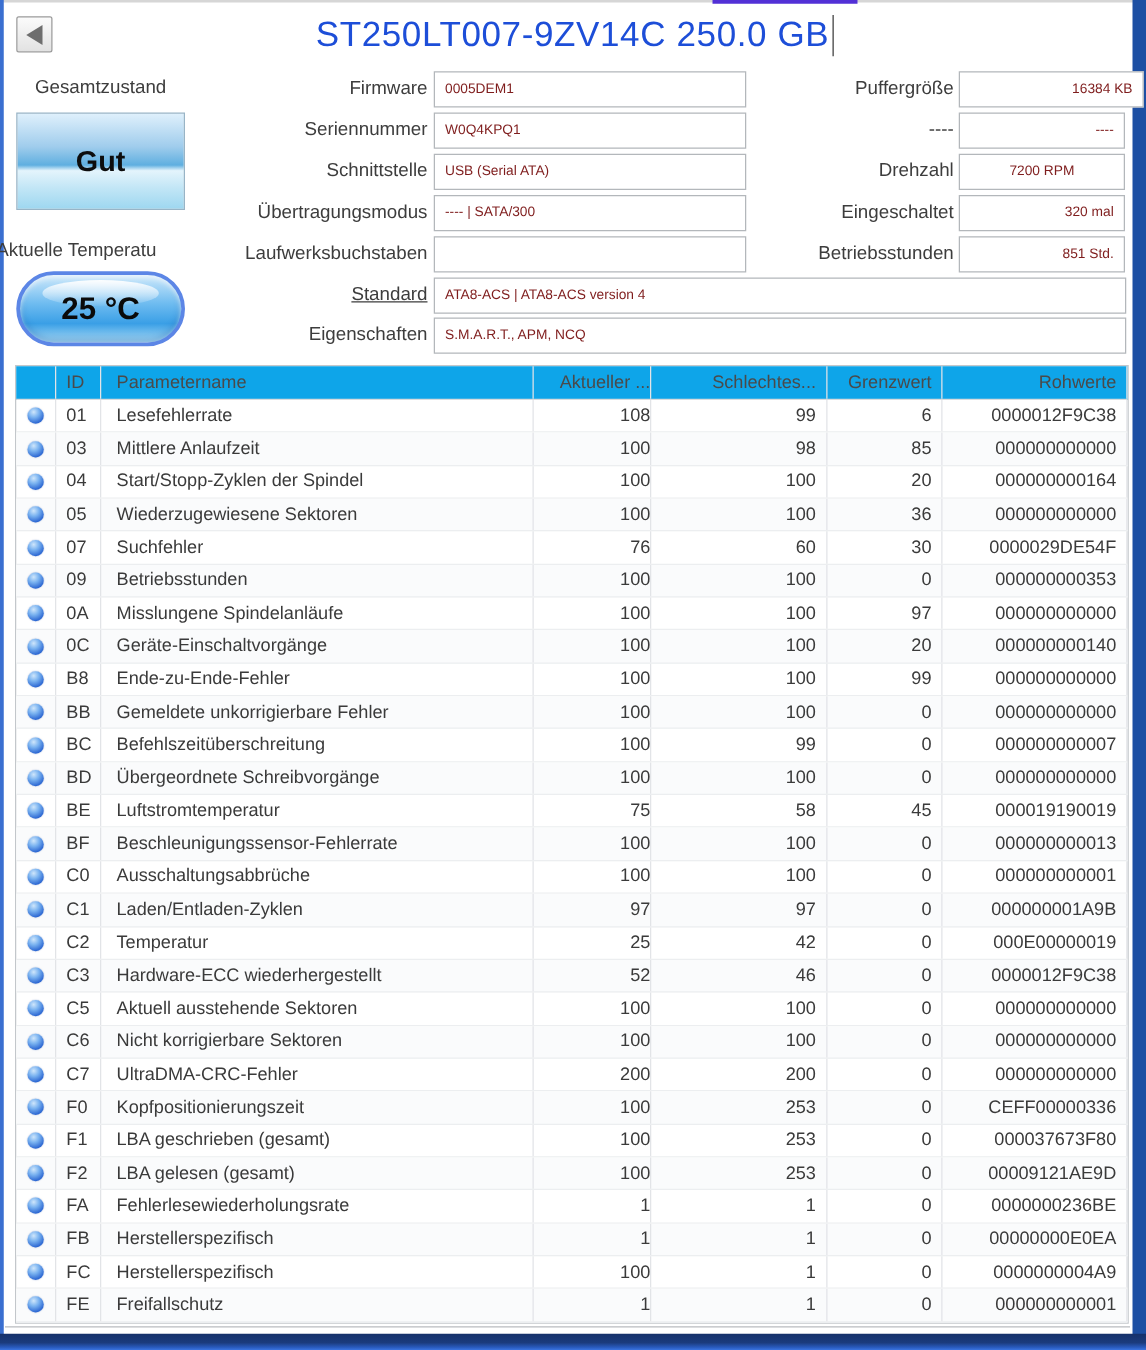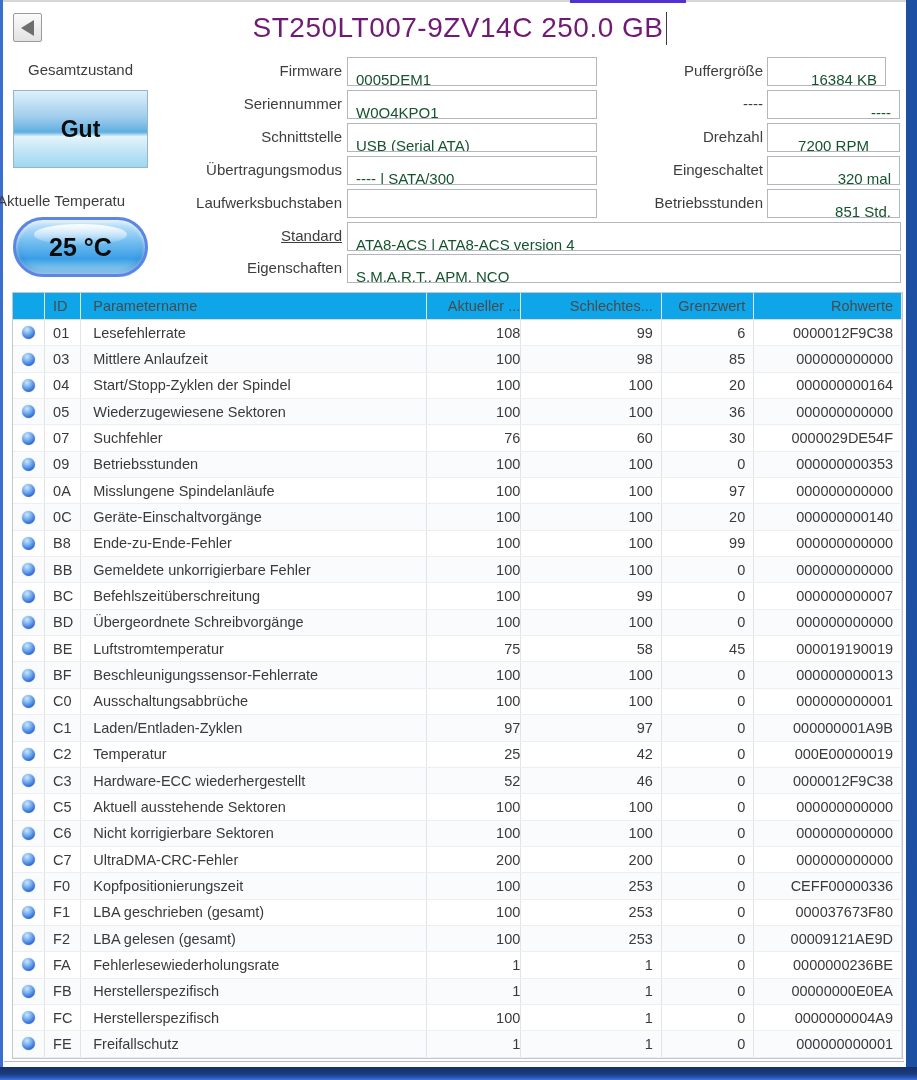--- a/index.html
+++ b/index.html
@@ -20,7 +20,7 @@
       background:linear-gradient(180deg,#fbfbfb,#e2e2e2);border-radius:2px;display:flex;align-items:center;justify-content:center;cursor:pointer;padding:0;}
   .back-tri{width:0;height:0;border-top:8px solid transparent;border-bottom:8px solid transparent;border-right:13px solid #6e6e6e;}
   .titlebar-title{position:absolute;left:60px;top:8px;width:800px;height:40px;display:flex;align-items:center;justify-content:center;
-      font-size:28px;color:#701a75;letter-spacing:.5px;white-space:nowrap;}
+      font-size:28px;color:#1d4ed8;letter-spacing:.5px;white-space:nowrap;}
   .caret{width:1px;height:33px;background:#3c3c3c;margin-left:3px;}
 
   

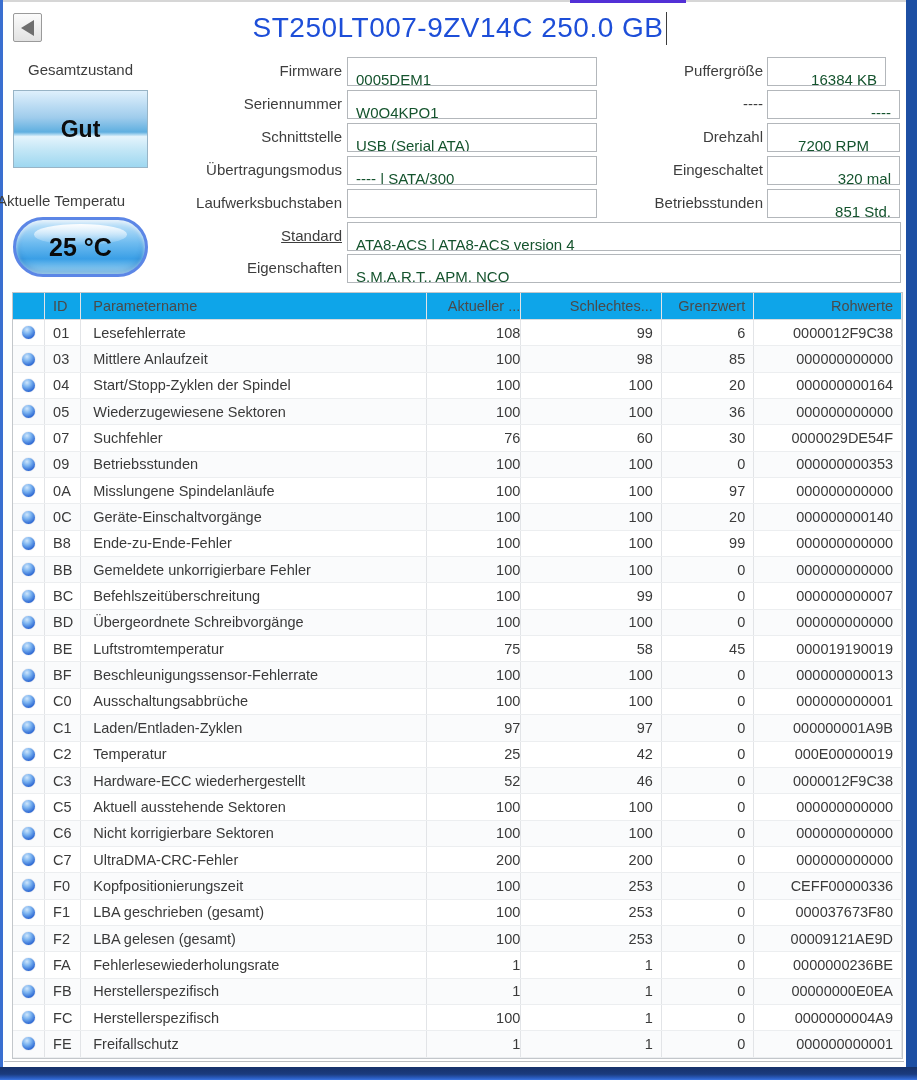--- a/index.html
+++ b/index.html
@@ -38,8 +38,8 @@
 
   
   .f-label{position:absolute;height:28px;line-height:28px;font-size:15px;color:#3d3d3d;text-align:right;white-space:nowrap;}
-  .f-box{position:absolute;height:29px;line-height:27px;border:1px solid #b3b7bb;background:#fff;font-size:15px;color:#14532d;
-      padding:8px 8px;white-space:nowrap;overflow:hidden;}
+  .f-box{position:absolute;height:29px;line-height:27px;border:1px solid #b3b7bb;background:#fff;font-size:11px;color:#7f1d1d;
+      padding:0 8px;white-space:nowrap;overflow:hidden;}
   .f-box.right-align{text-align:right;}
 
   

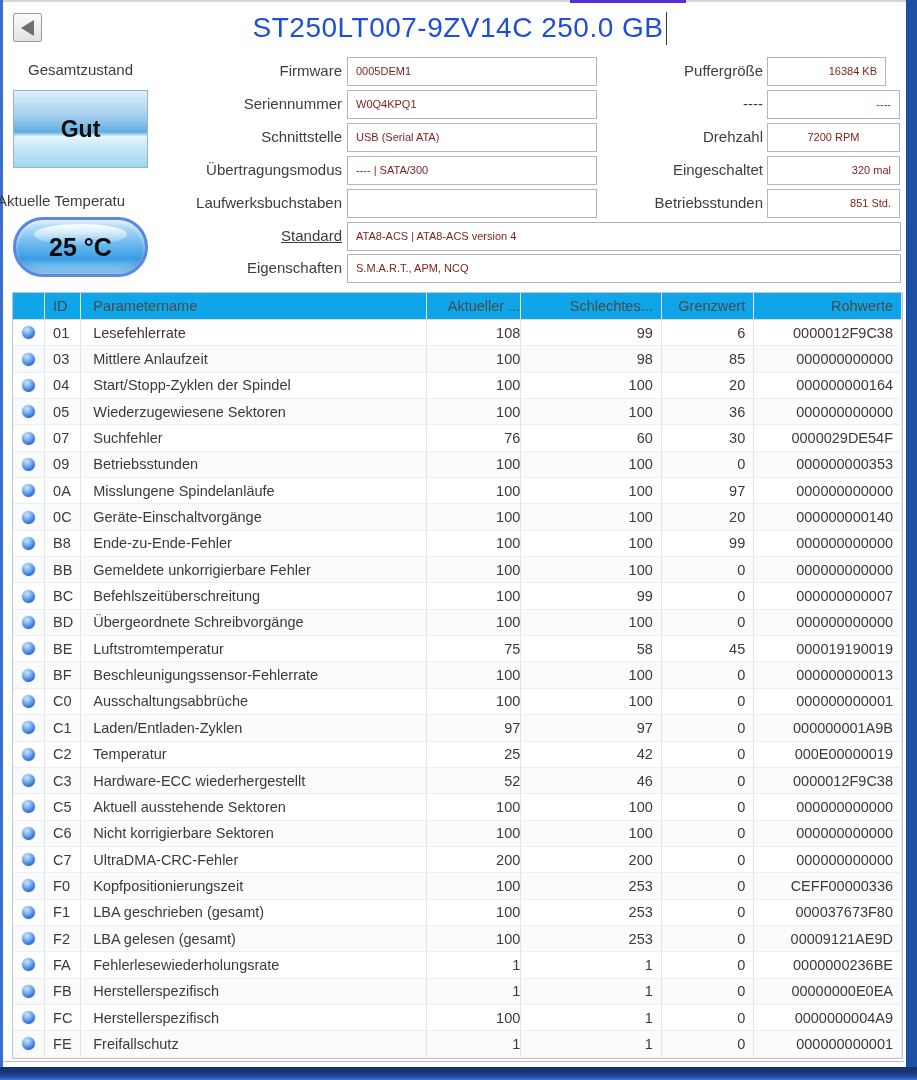--- a/index.html
+++ b/index.html
@@ -107,7 +107,7 @@
       <div class="f-label" style="left: 95px; top: 254px; width: 247px;">Eigenschaften</div>
       <div class="f-box" style="left: 347px; top: 254px; width: 554px;">S.M.A.R.T., APM, NCQ</div>
       <div class="f-label" style="left: 590px; top: 57px; width: 173px;">Puffergröße</div>
-      <div class="f-box right-align" style="left: 767px; top: 57px; width: 119px;">16384 KB</div>
+      <div class="f-box right-align" style="left: 767px; top: 57px; width: 148px;">16384 KB</div>
       <div class="f-label" style="left: 590px; top: 90px; width: 173px;">----</div>
       <div class="f-box right-align" style="left: 767px; top: 90px; width: 133px;">----</div>
       <div class="f-label" style="left: 590px; top: 123px; width: 173px;">Drehzahl</div>

